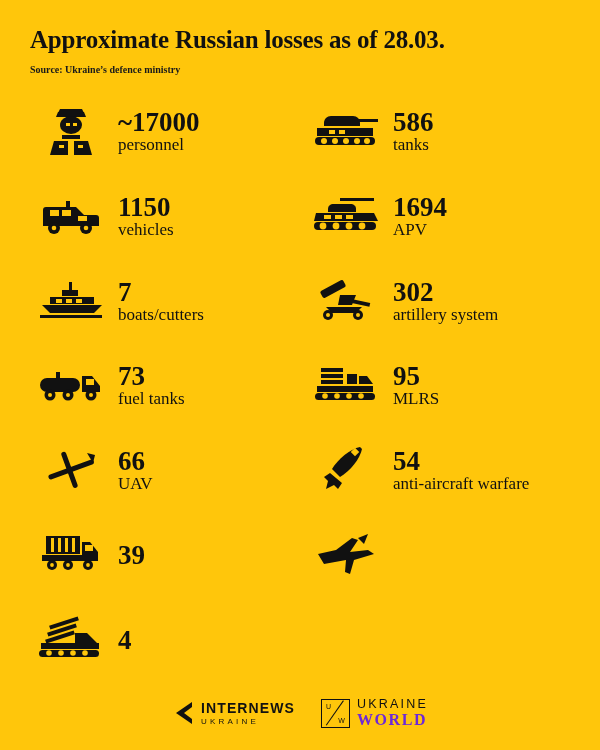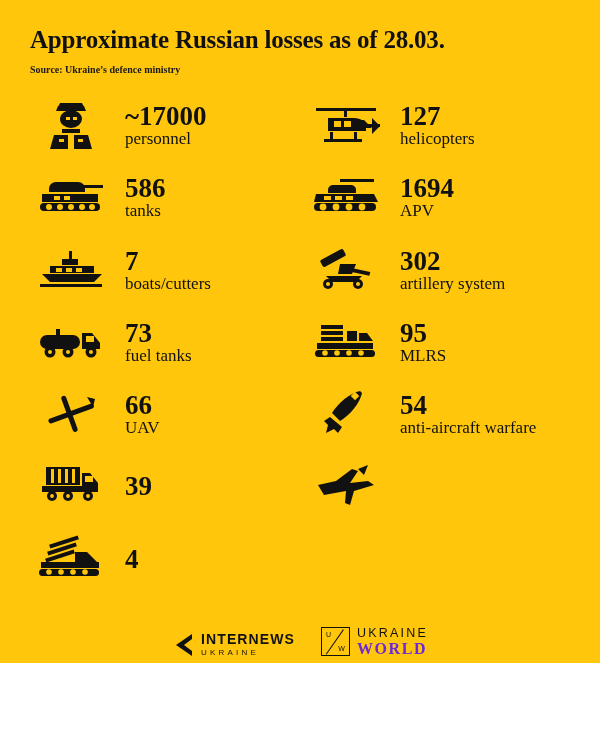--- a/index.html
+++ b/index.html
@@ -16,7 +16,7 @@
   .poster {
     position: relative;
     width: 600px;
-    height: 663px;
+    height: 750px;
     background: #FFC60B;
     box-sizing: border-box;
     padding: 26px 28px 0 28px;

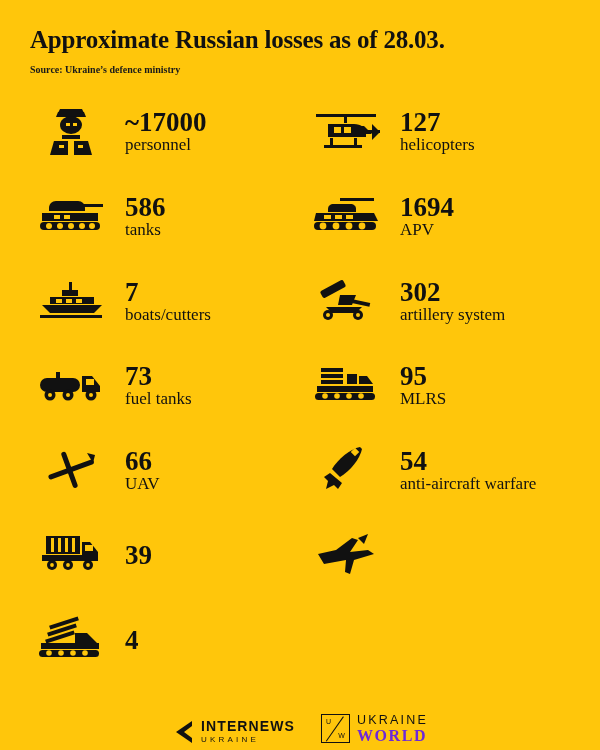--- a/index.html
+++ b/index.html
@@ -50,7 +50,7 @@
   .cell {
     display: flex;
     align-items: center;
-    gap: 17px;
+    gap: 10px;
     padding-left: 6px;
   }
   .icon {

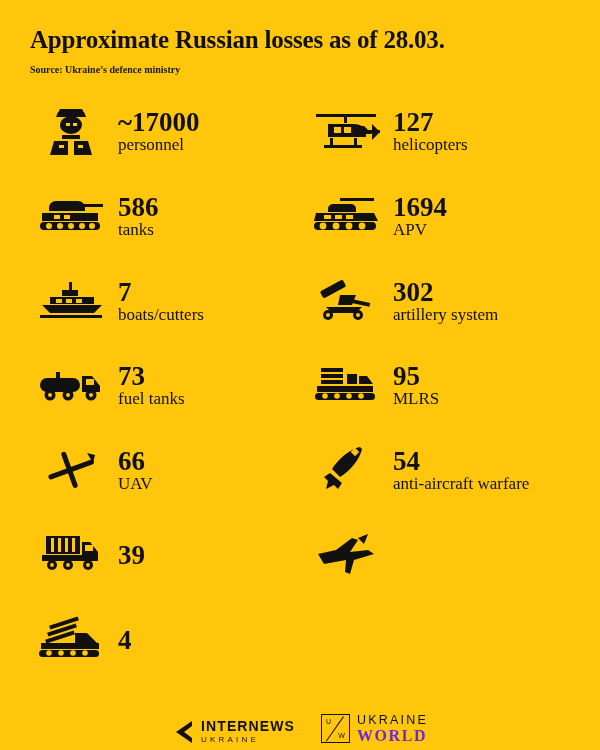--- a/index.html
+++ b/index.html
@@ -211,29 +211,6 @@
       </div>
     </div>
 
-    <div class="cell">
-      <div class="icon">
-        <svg width="72" height="46" viewBox="0 0 72 46">
-          <g fill="#111">
-            <rect x="6" y="6" width="60" height="3"></rect>
-            <rect x="34" y="8" width="3" height="7"></rect>
-            <path d="M18 16h26c7 0 12 4 12 9v4H18z"></path>
-            <path d="M44 18h10l8 8h-18z"></path>
-            <rect x="54" y="22" width="16" height="3"></rect>
-            <path d="M62 16l8 8-8 8z"></path>
-            <rect x="20" y="30" width="3" height="8"></rect>
-            <rect x="44" y="30" width="3" height="8"></rect>
-            <rect x="14" y="37" width="38" height="3"></rect>
-            <rect x="24" y="19" width="7" height="6" fill="#FFC60B"></rect>
-            <rect x="34" y="19" width="7" height="6" fill="#FFC60B"></rect>
-          </g>
-        </svg>
-      </div>
-      <div class="txt">
-        <div class="num">127</div>
-        <div class="lbl">helicopters</div>
-      </div>
-    </div>
 
     <div class="cell">
       <div class="icon">

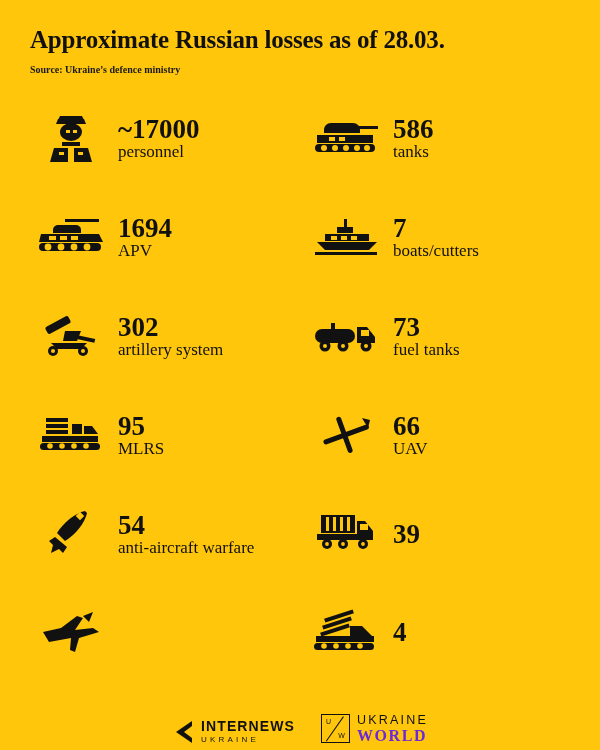--- a/index.html
+++ b/index.html
@@ -236,6 +236,27 @@
       </div>
     </div>
 
+    <div class="cell">
+      <div class="icon">
+        <svg width="70" height="42" viewBox="0 0 70 42">
+          <g fill="#111">
+            <path d="M10 12h30l8 8h12c2 0 3 1 3 3v8H7V15c0-2 1-3 3-3z"></path>
+            <rect x="14" y="15" width="9" height="6" fill="#FFC60B"></rect>
+            <rect x="26" y="15" width="9" height="6" fill="#FFC60B"></rect>
+            <rect x="42" y="21" width="9" height="5" fill="#FFC60B"></rect>
+            <circle cx="18" cy="33" r="6"></circle>
+            <circle cx="50" cy="33" r="6"></circle>
+            <circle cx="18" cy="33" r="2.3" fill="#FFC60B"></circle>
+            <circle cx="50" cy="33" r="2.3" fill="#FFC60B"></circle>
+            <rect x="30" y="6" width="4" height="6"></rect>
+          </g>
+        </svg>
+      </div>
+      <div class="txt">
+        <div class="num">1150</div>
+        <div class="lbl">vehicles</div>
+      </div>
+    </div>
 
     <div class="cell">
       <div class="icon">

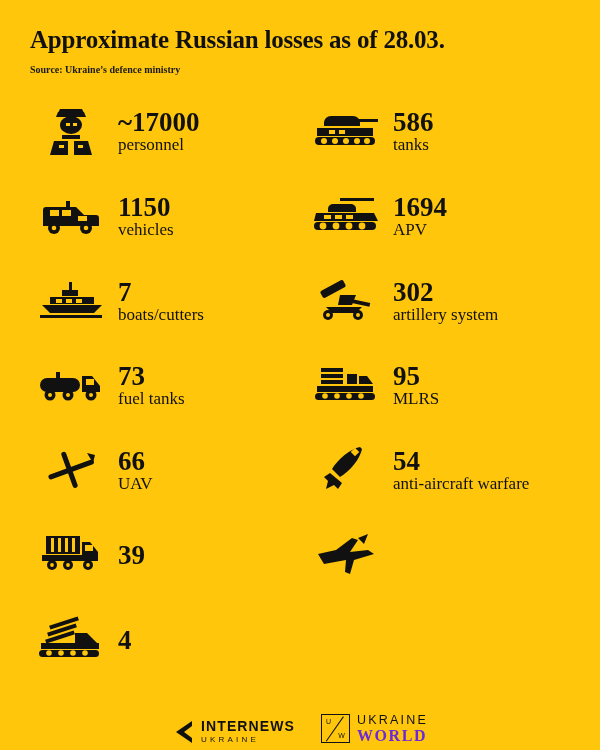--- a/index.html
+++ b/index.html
@@ -87,7 +87,7 @@
   .footer {
     flex: 0 0 62px;
     display: flex;
-    align-items: flex-end;
+    align-items: center;
     justify-content: center;
     gap: 26px;
     padding-bottom: 6px;

